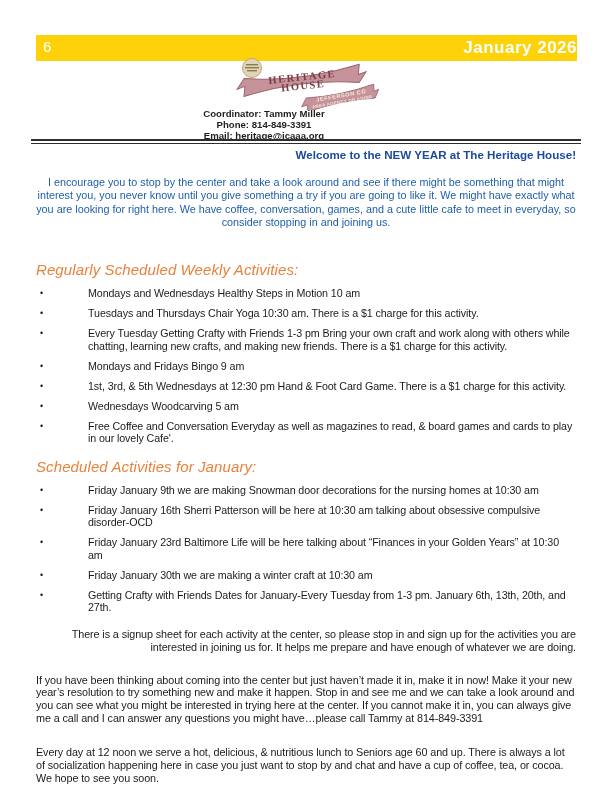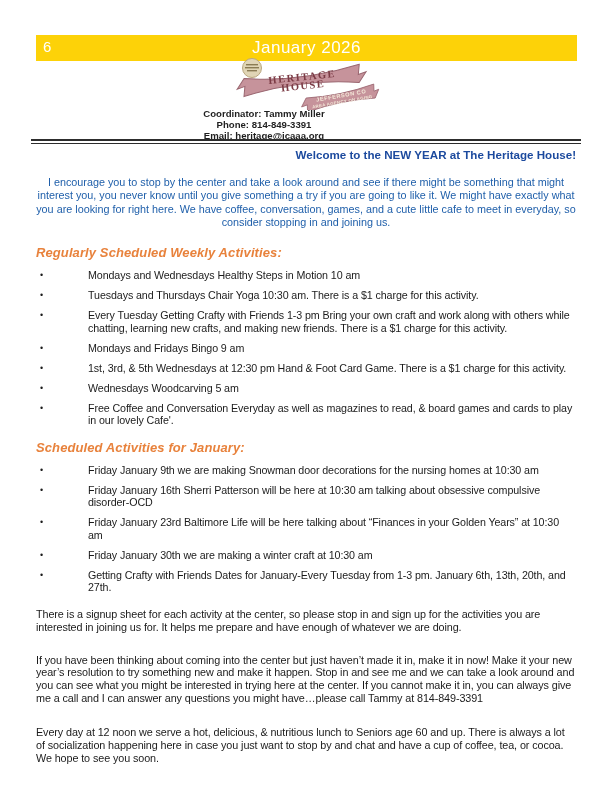--- a/index.html
+++ b/index.html
@@ -24,8 +24,8 @@
     font-size:15px; font-weight:400;
   }
   .topbar .month {
-    width:100%; text-align:center;
-    font-size:17px; letter-spacing:0.5px; font-weight:400;
+    width:100%; text-align:right;
+    font-size:17px; letter-spacing:0.5px; font-weight:700;
   }
   .logo-wrap { position:absolute; top:58px; left:0; width:612px; text-align:center; }
   .contact {

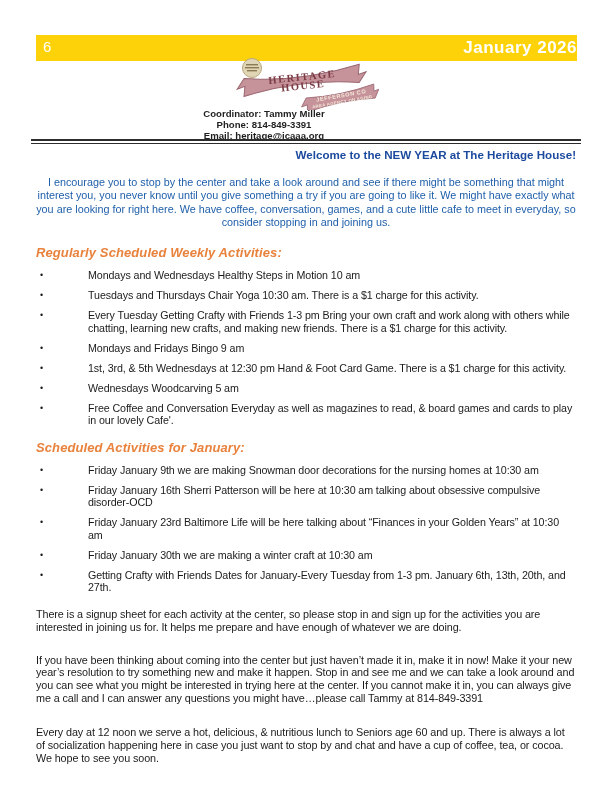--- a/index.html
+++ b/index.html
@@ -53,8 +53,8 @@
     font-weight:400;
   }
   .section-heading {
-    margin:16px 0 0 0;
-    font-size:13px; font-weight:bold; font-style:italic;
+    margin:32px 0 0 0;
+    font-size:15px; font-weight:normal; font-style:italic;
     color:var(--heading-orange);
     letter-spacing:0.1px;
   }

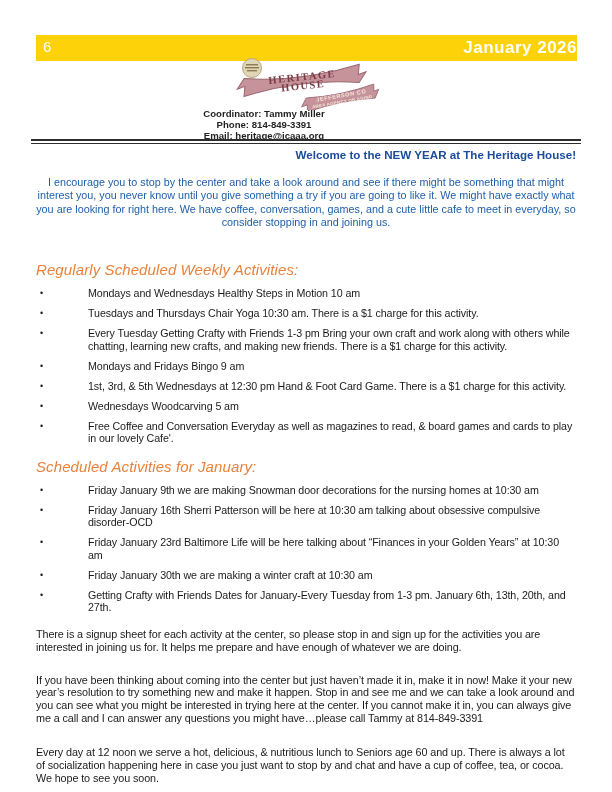--- a/index.html
+++ b/index.html
@@ -71,7 +71,7 @@
   .closing p {
     margin:0; font-size:10.8px; line-height:12.9px; letter-spacing:-0.1px;
   }
-  .closing p.p1 { margin-top:14px; }
+  .closing p.p1 { margin-top:14px;text-align:right; }
   .closing p.p2 { margin-top:20px; }
   .closing p.p3 { margin-top:21px; }
 </style>

